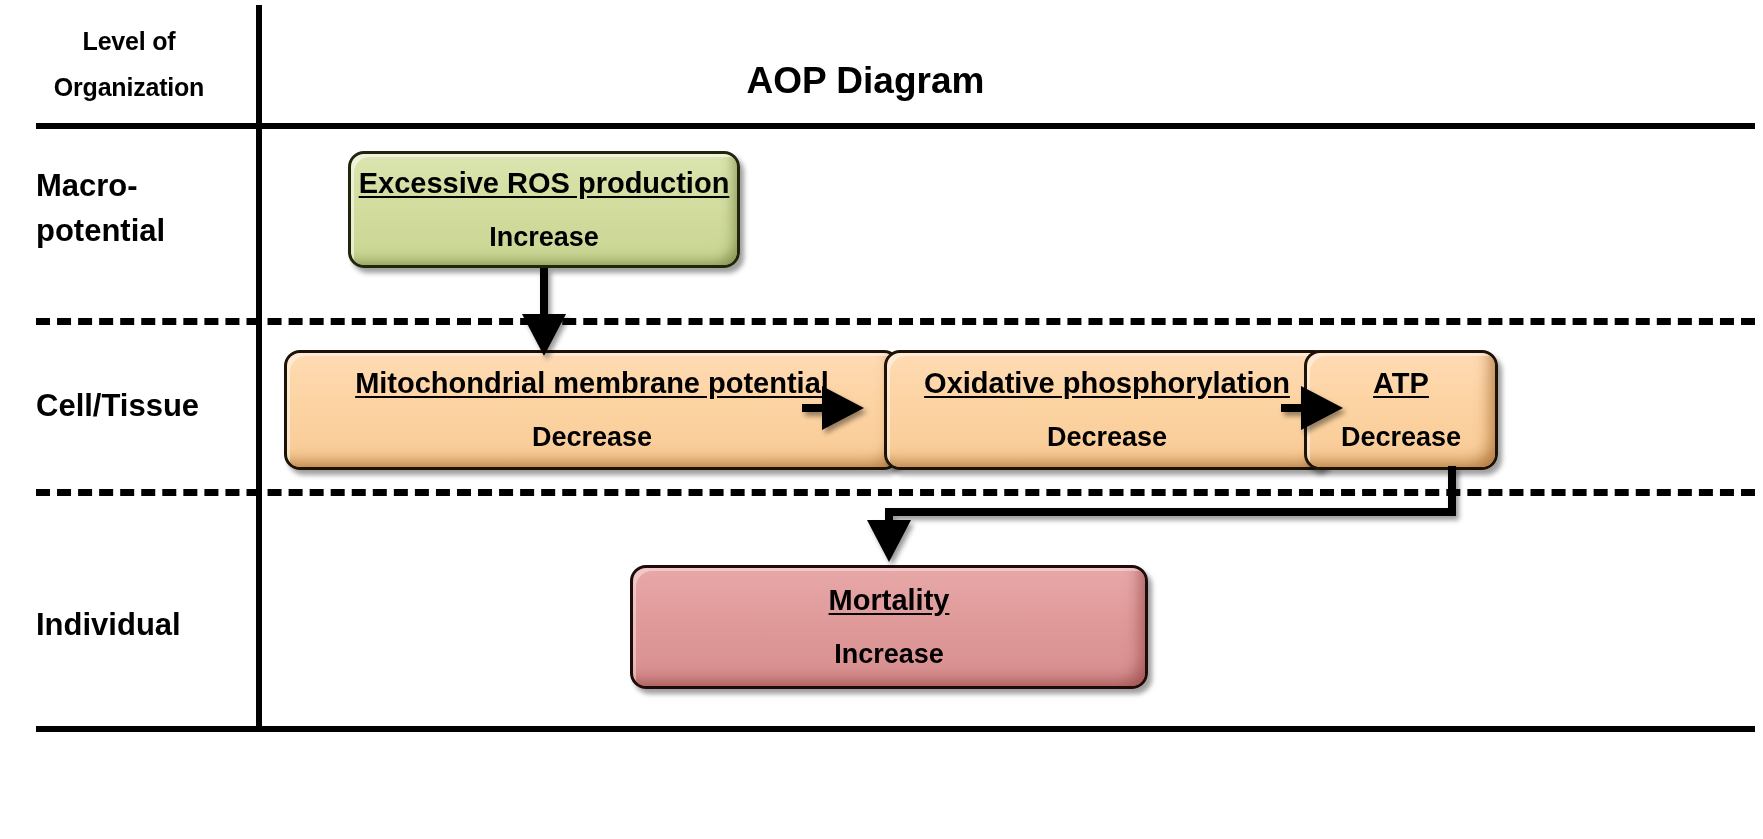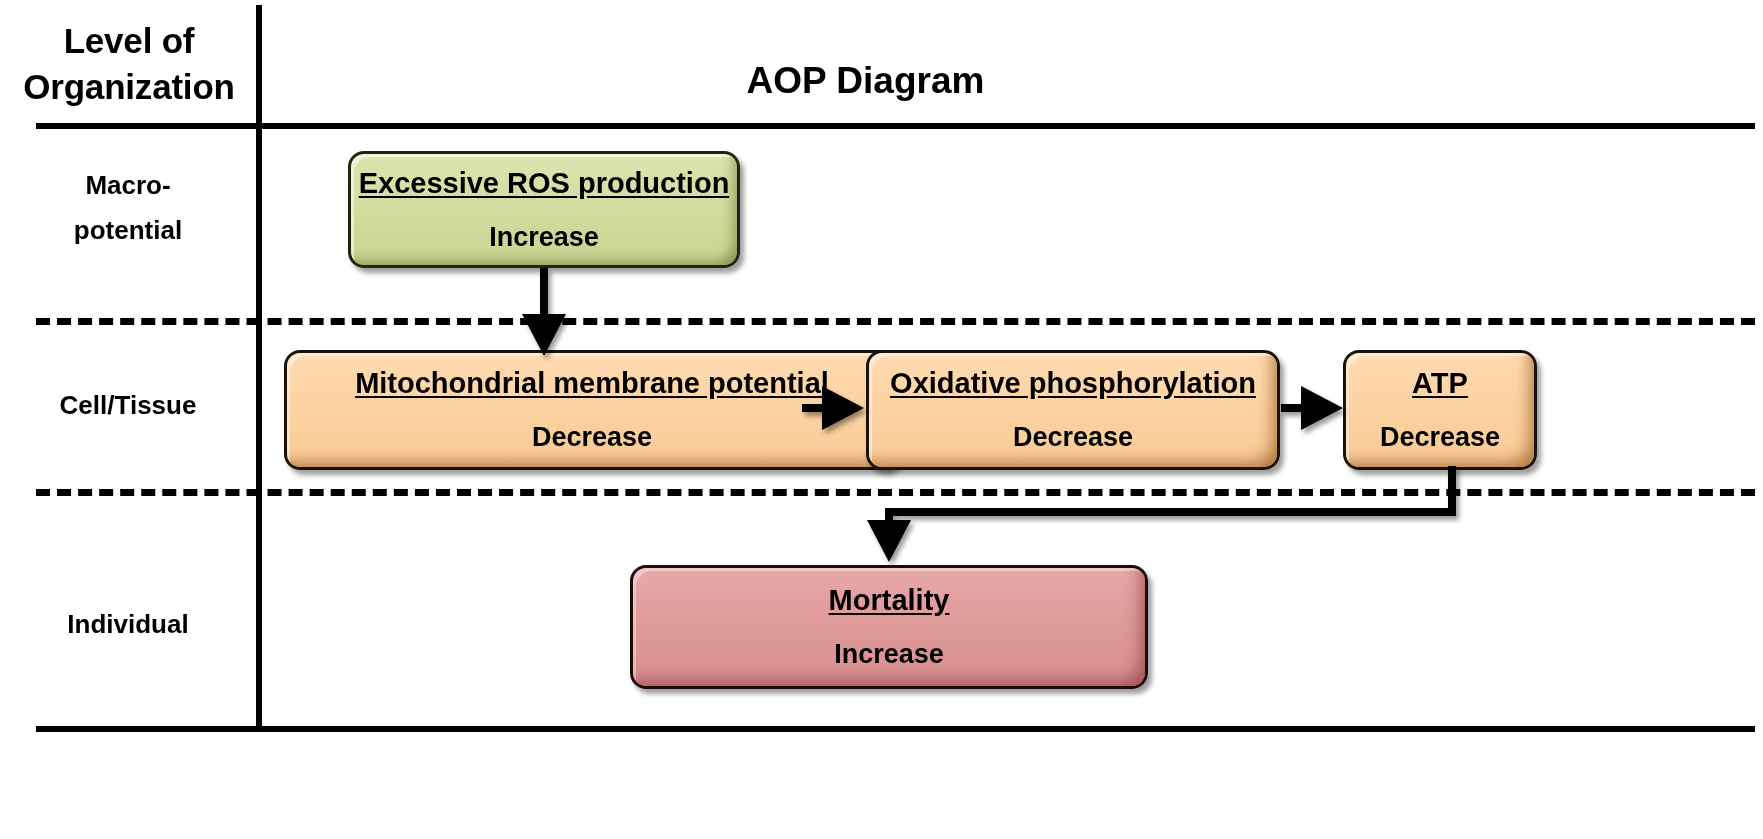--- a/index.html
+++ b/index.html
@@ -43,7 +43,7 @@
     position: absolute;
     text-align: center;
     font-weight: bold;
-    font-size: 35px;
+    font-size: 25px;
     line-height: 46px;
     letter-spacing: -0.2px;
   }

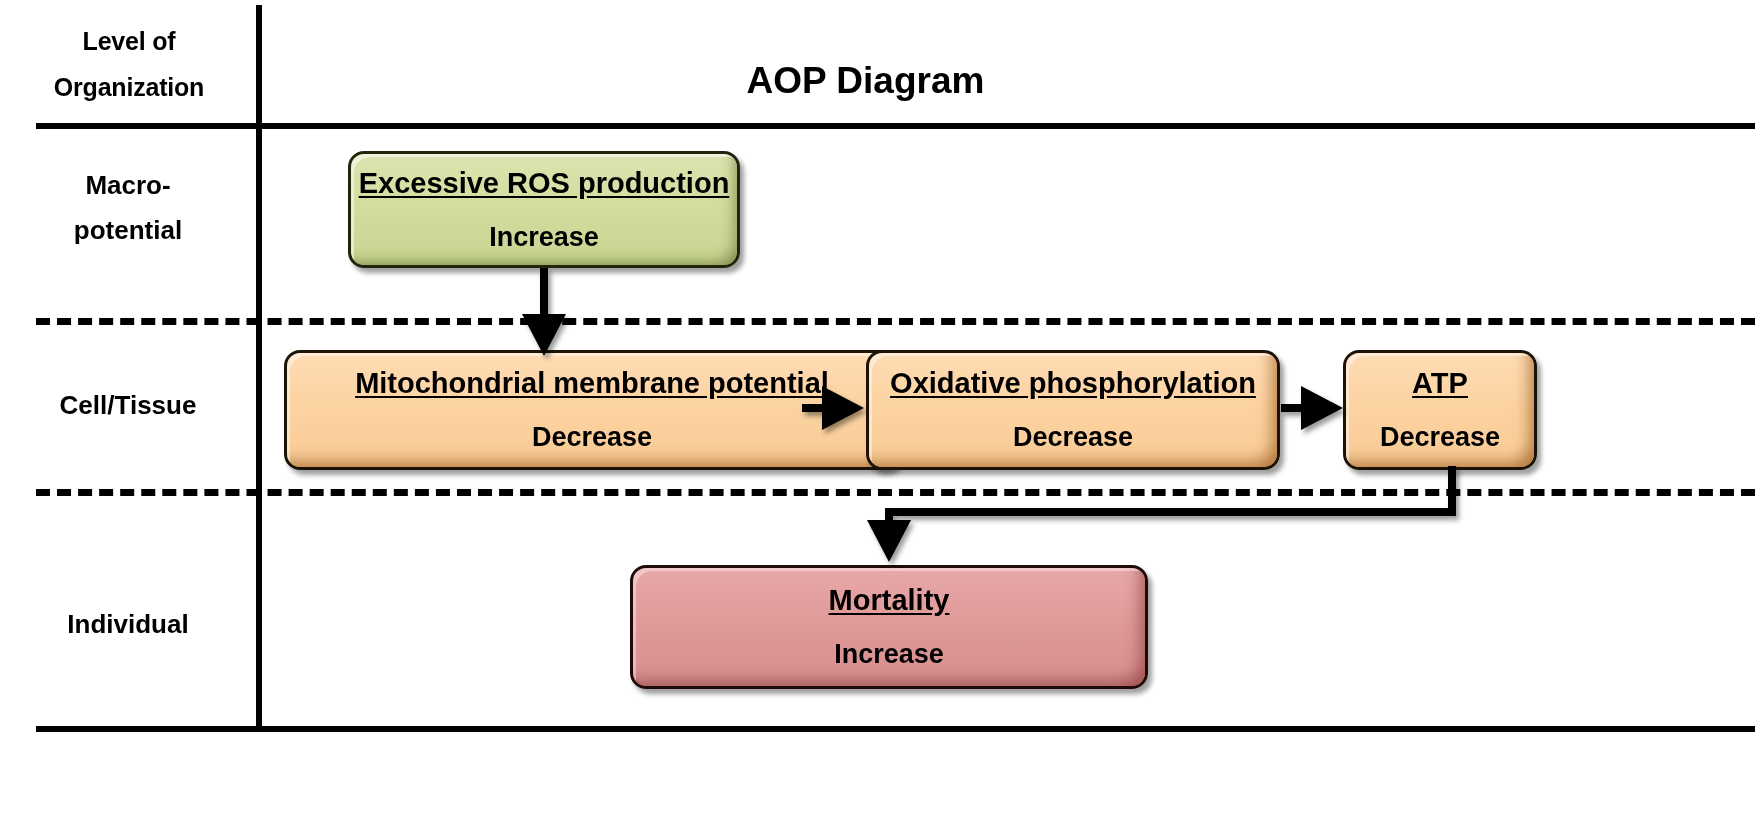--- a/index.html
+++ b/index.html
@@ -56,10 +56,11 @@
   }
   .row-label {
     position: absolute;
-    text-align: center;
-    font-size: 26px;
+    text-align: left;
+    font-size: 31px;
     line-height: 45px;
     font-weight: 600;
+    margin-left: 36px;
   }
 
   

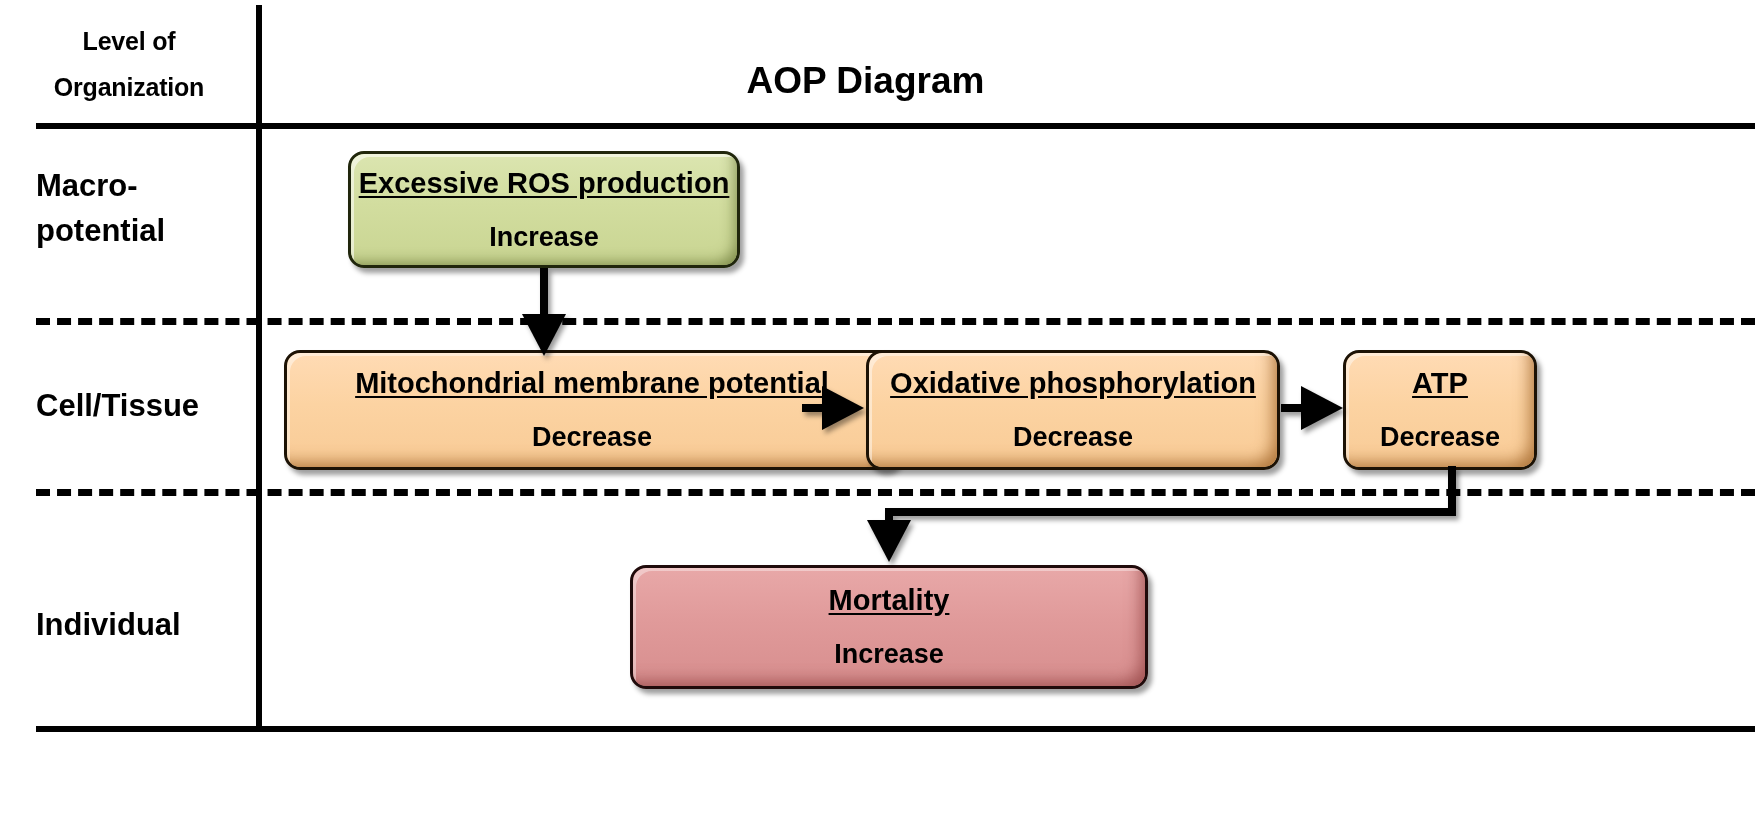--- a/index.html
+++ b/index.html
@@ -180,7 +180,7 @@
     <div class="direction">Decrease</div>
   </div>
 
-  <div class="node orange" style="left:866px; top:350px; width:414px; height:120px;">
+  <div class="node orange" style="left:884px; top:350px; width:446px; height:120px;">
     <div class="title">Oxidative phosphorylation</div>
     <div class="direction">Decrease</div>
   </div>

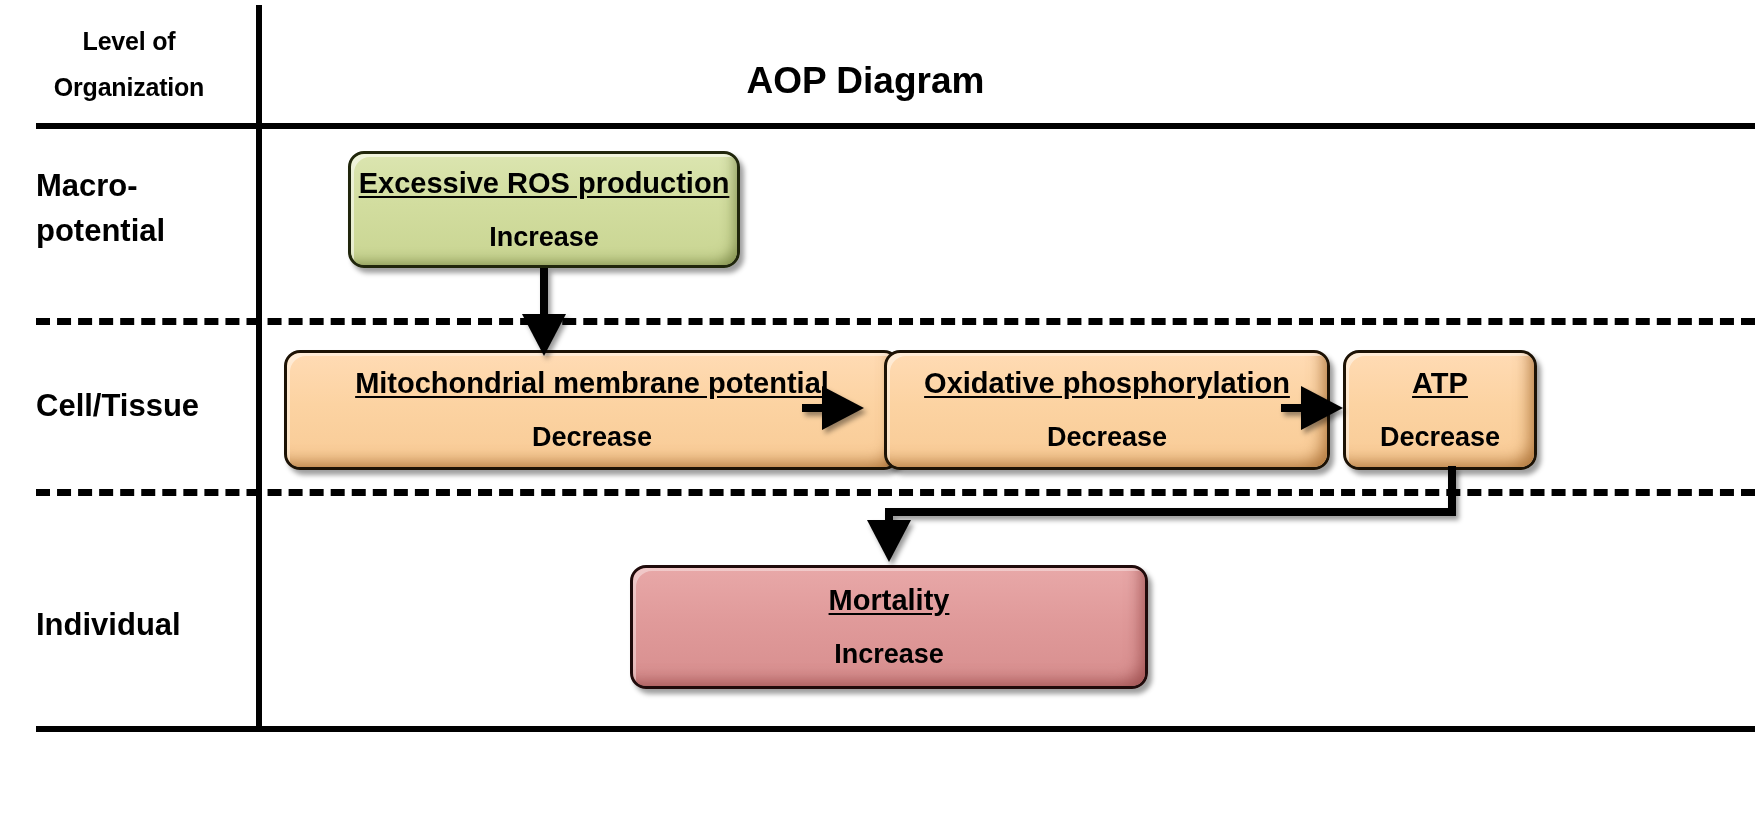--- a/index.html
+++ b/index.html
@@ -185,7 +185,7 @@
     <div class="direction">Decrease</div>
   </div>
 
-  <div class="node orange" style="left:1343px; top:350px; width:194px; height:120px;">
+  <div class="node orange" style="left:1304px; top:350px; width:194px; height:120px;">
     <div class="title">ATP</div>
     <div class="direction">Decrease</div>
   </div>

